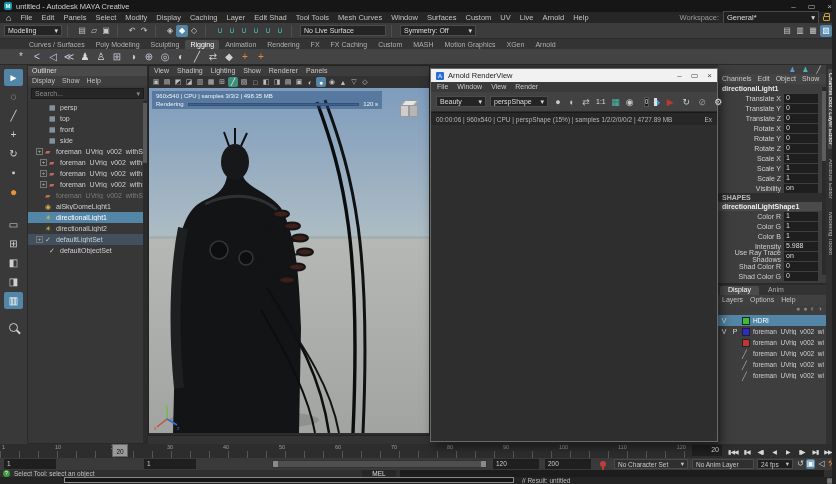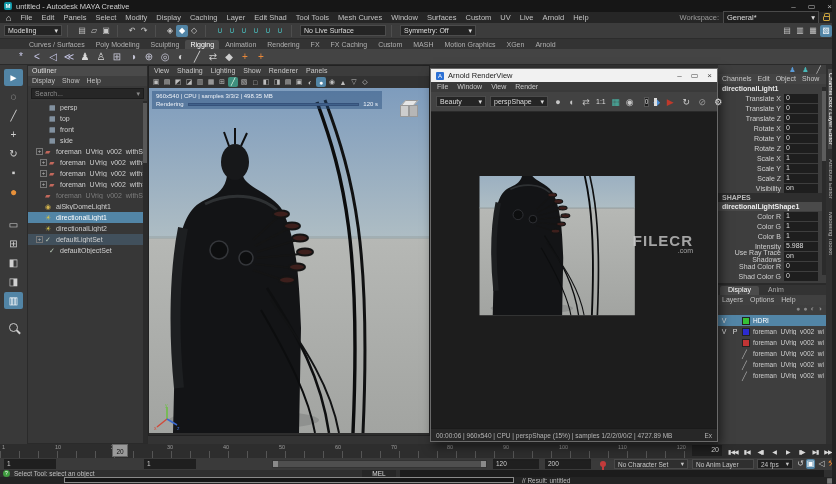--- a/index.html
+++ b/index.html
@@ -641,17 +641,6 @@
             <span class="ic" style="color: rgb(224, 224, 224);">⚙</span>
           </span>
       </div>
-      <div class="rv-img-area">
-        <div class="rv-img">
-          <svg width="286" height="190" viewBox="14 42 240 158" preserveAspectRatio="xMidYMid slice">
-              <use href="#scene"></use>
-            </svg>
-          <div class="wm">
-            <div class="wm1">FILECR</div>
-            <div class="wm2">.com</div>
-          </div>
-        </div>
-      </div>
       <div class="rv-status">
         <span>00:00:06 | 960x540 | CPU | perspShape (15%) | samples 1/2/2/0/0/2 | 4727.89 MB</span>
         <span>Ex</span>

